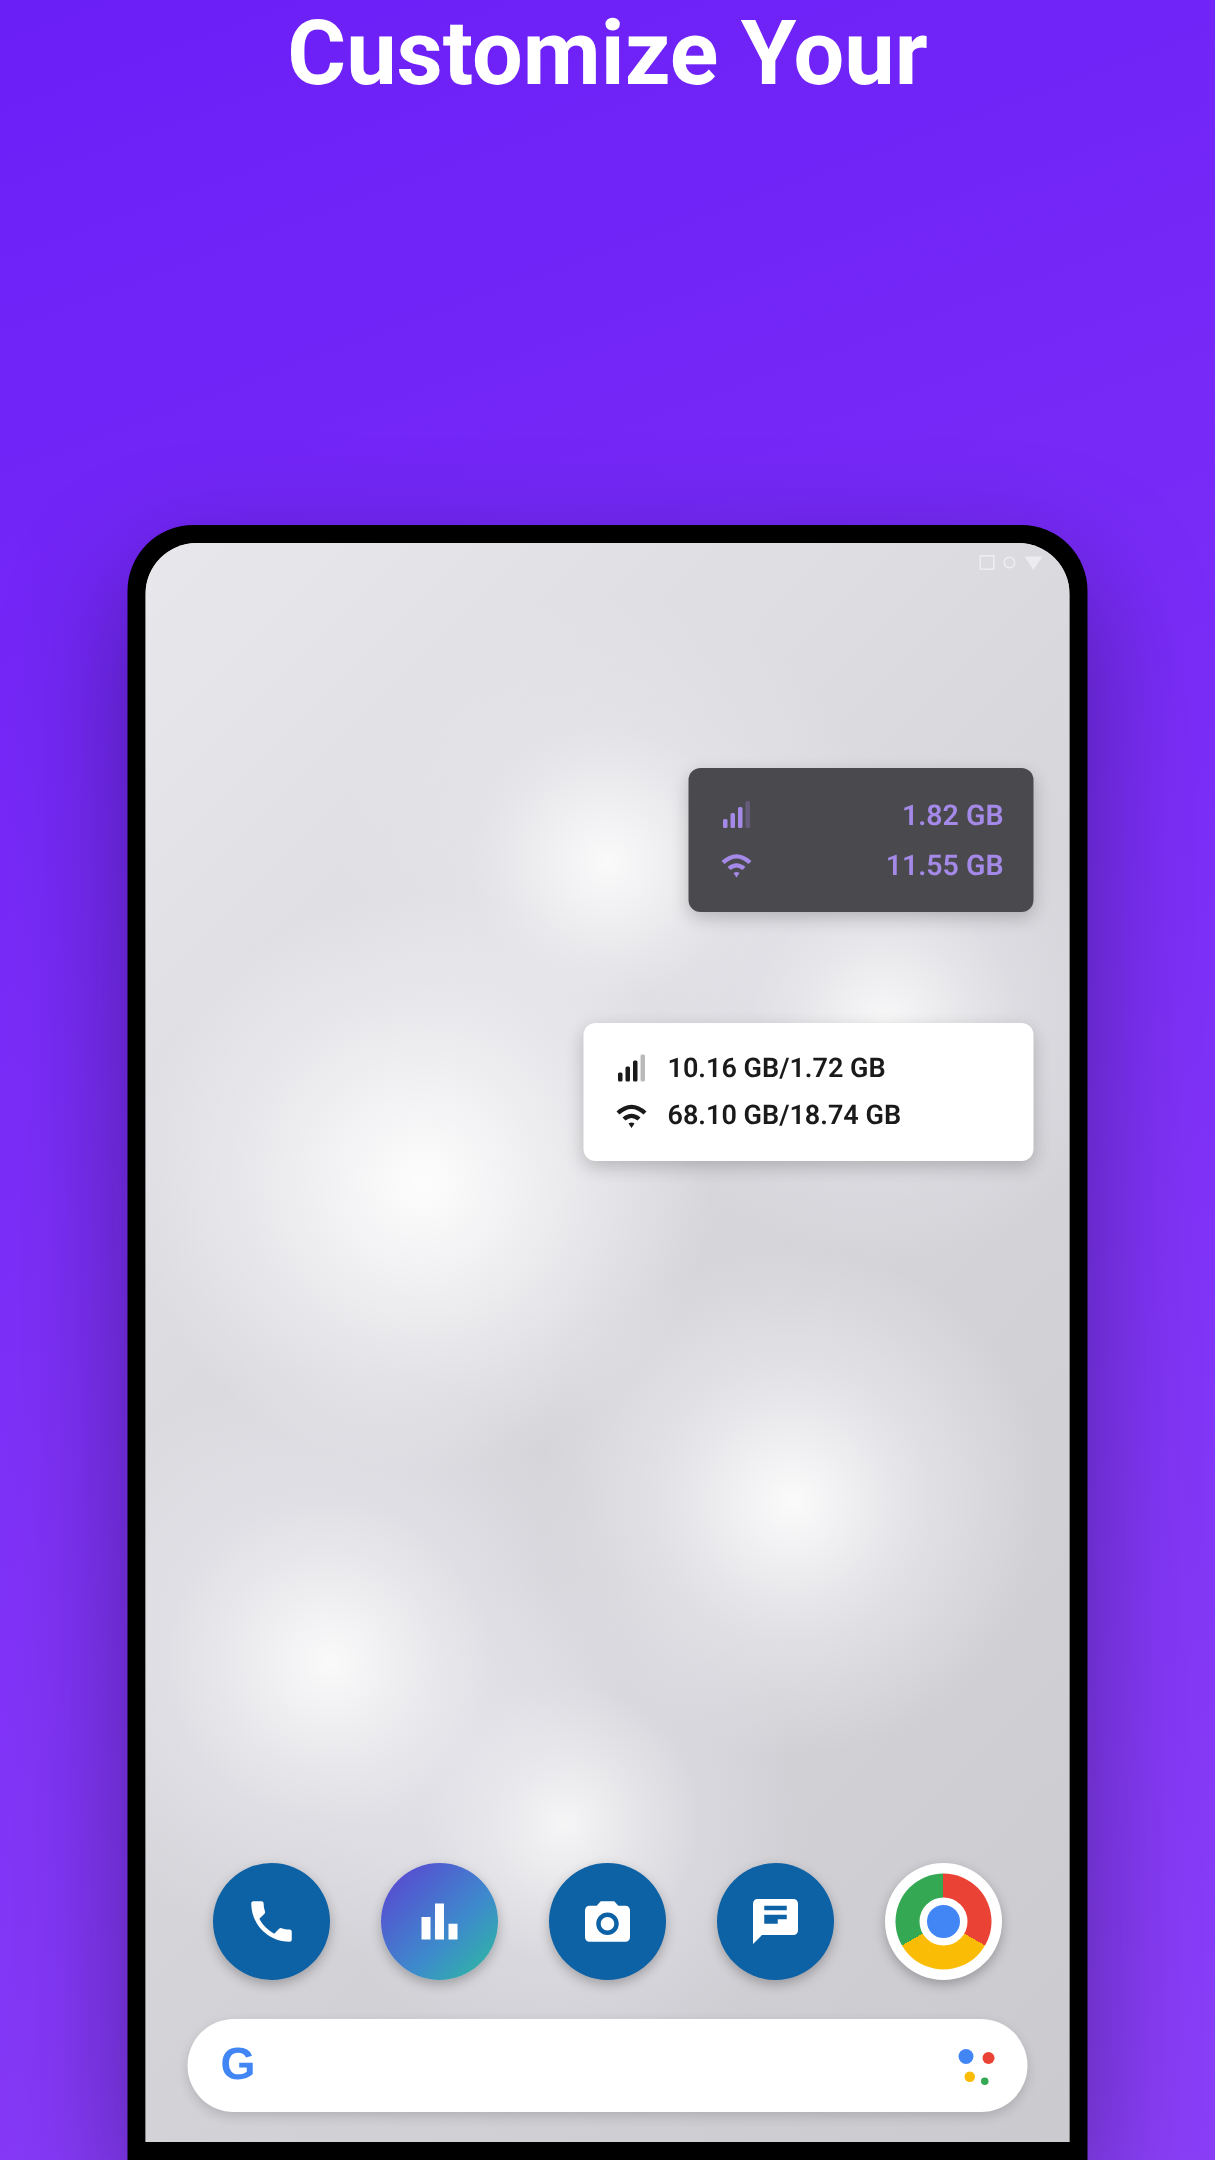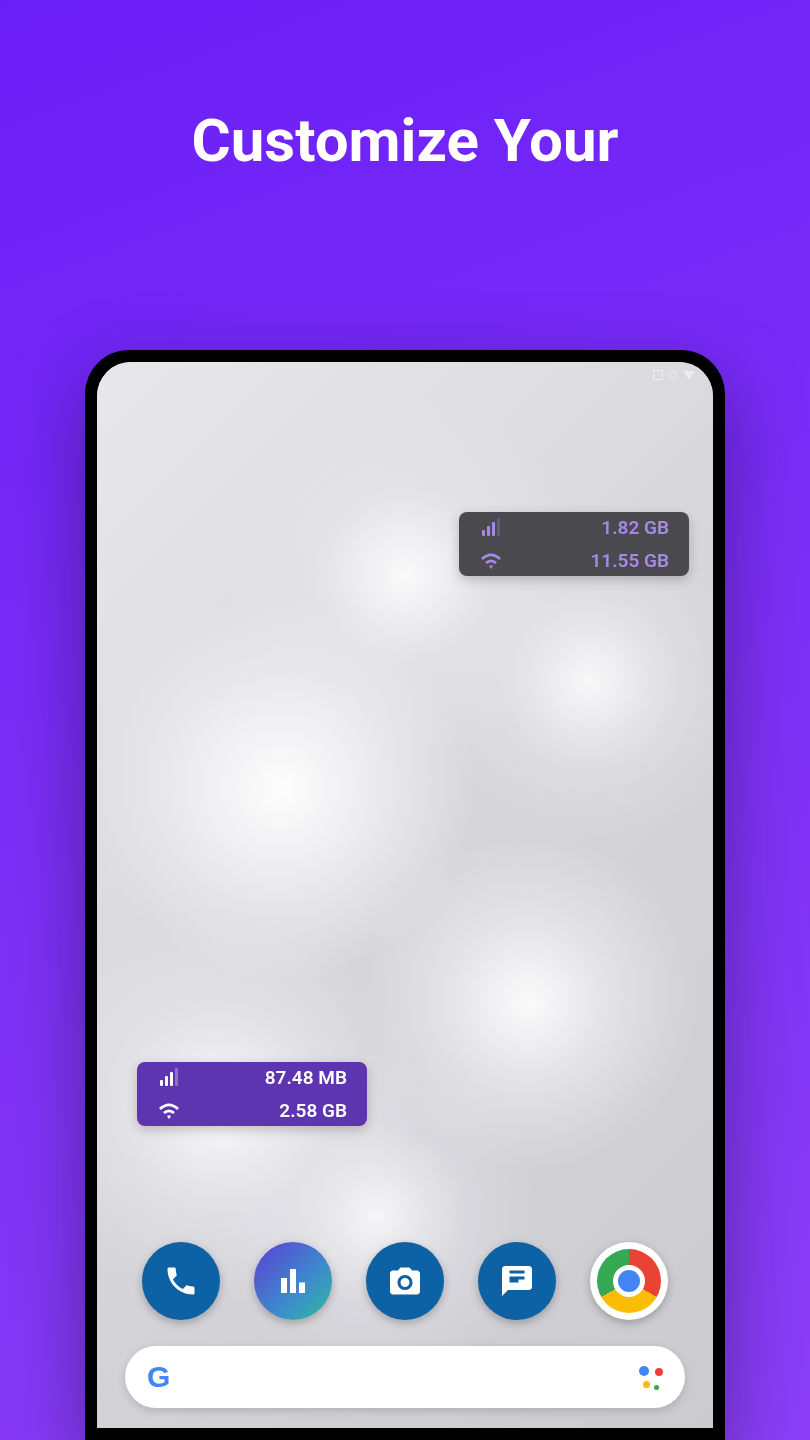--- a/index.html
+++ b/index.html
@@ -13,7 +13,6 @@
     }
     .title-area {
       text-align: center;
-      padding-top: 105px;
       color: #fff;
     }
     .title-line {

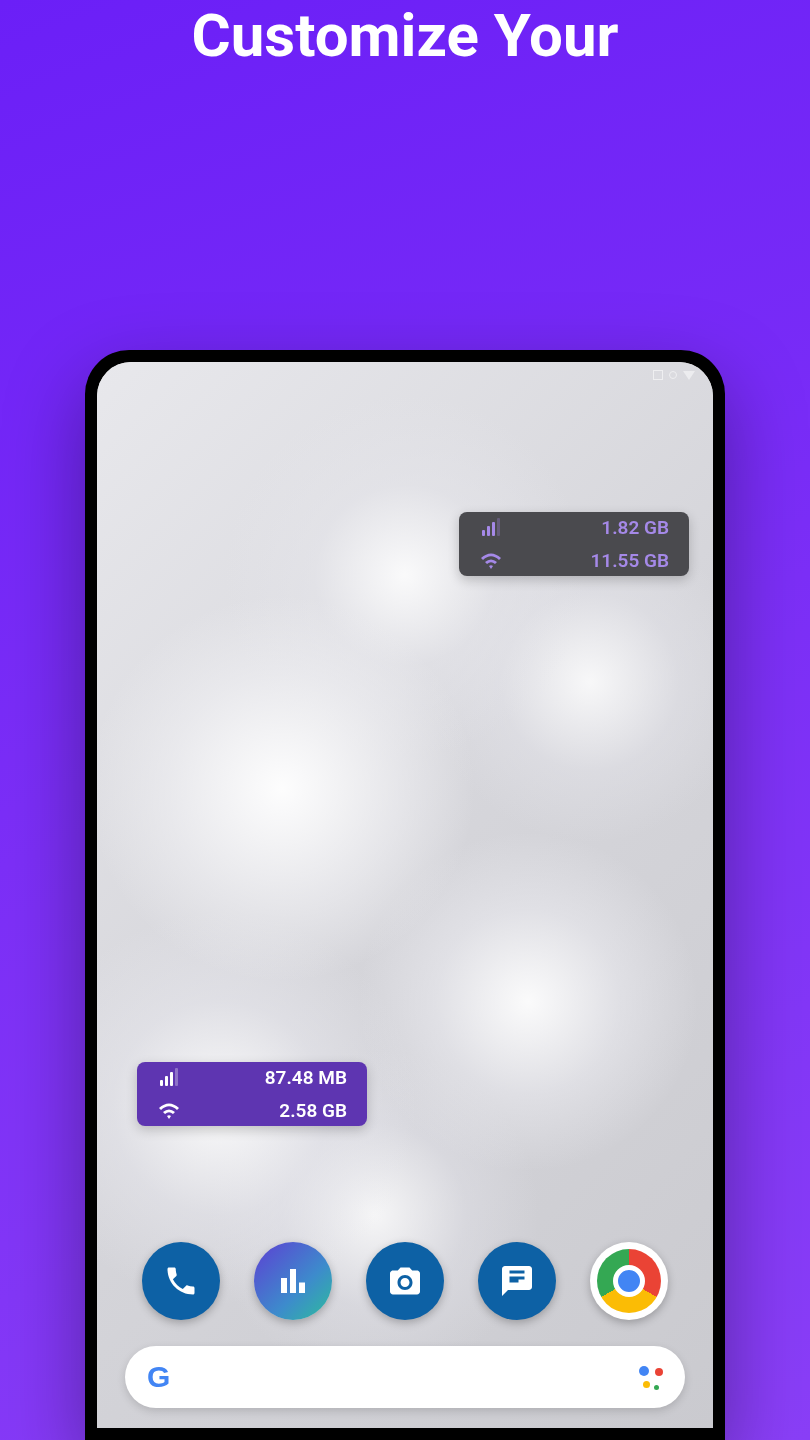--- a/index.html
+++ b/index.html
@@ -65,7 +65,7 @@
     .widget {
       position: absolute;
       border-radius: 8px;
-      padding: 4px 20px;
+      padding: 20px 20px;
       display: flex;
       flex-direction: column;
       gap: 10px;

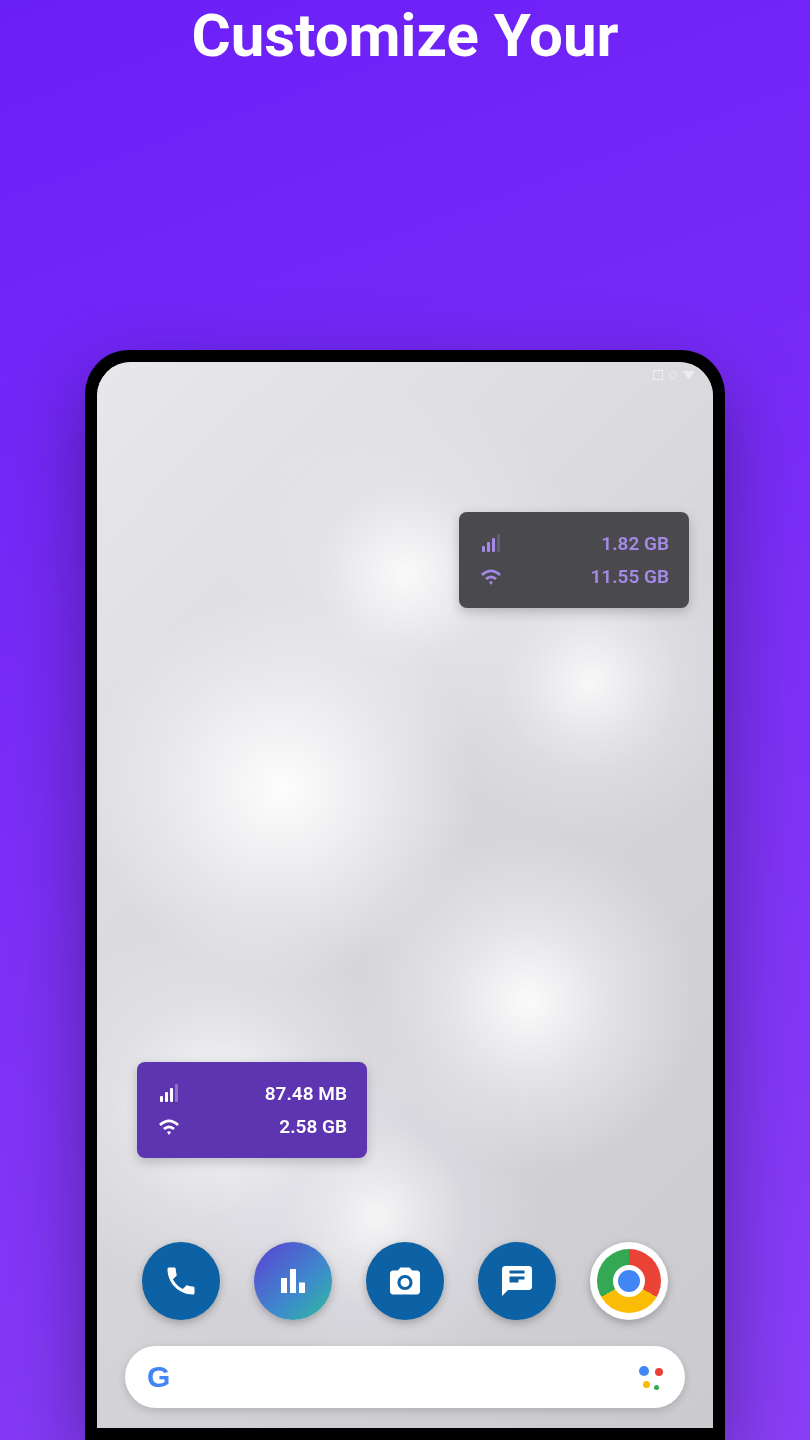--- a/index.html
+++ b/index.html
@@ -174,6 +174,27 @@
       </div>
     </div>
 
+    <div class="widget light">
+      <div class="widget-row">
+        <span class="icon-wrap">
+          <span class="signal-icon">
+              <span></span>
+              <span></span>
+              <span></span>
+              <span class="dim"></span>
+            </span>
+        </span>
+        <span class="val">10.16 GB/1.72 GB</span>
+      </div>
+      <div class="widget-row">
+        <span class="icon-wrap">
+          <svg viewBox="0 0 24 20">
+              <path d="M12 18 L14 15 Q12 13.5 10 15 Z M6 11 Q12 6 18 11 L16 13 Q12 9.5 8 13 Z M2 7 Q12 -2 22 7 L20 9 Q12 1.5 4 9 Z" fill="currentColor"></path>
+            </svg>
+        </span>
+        <span class="val">68.10 GB/18.74 GB</span>
+      </div>
+    </div>
 
     <div class="widget purple">
       <div class="widget-row">

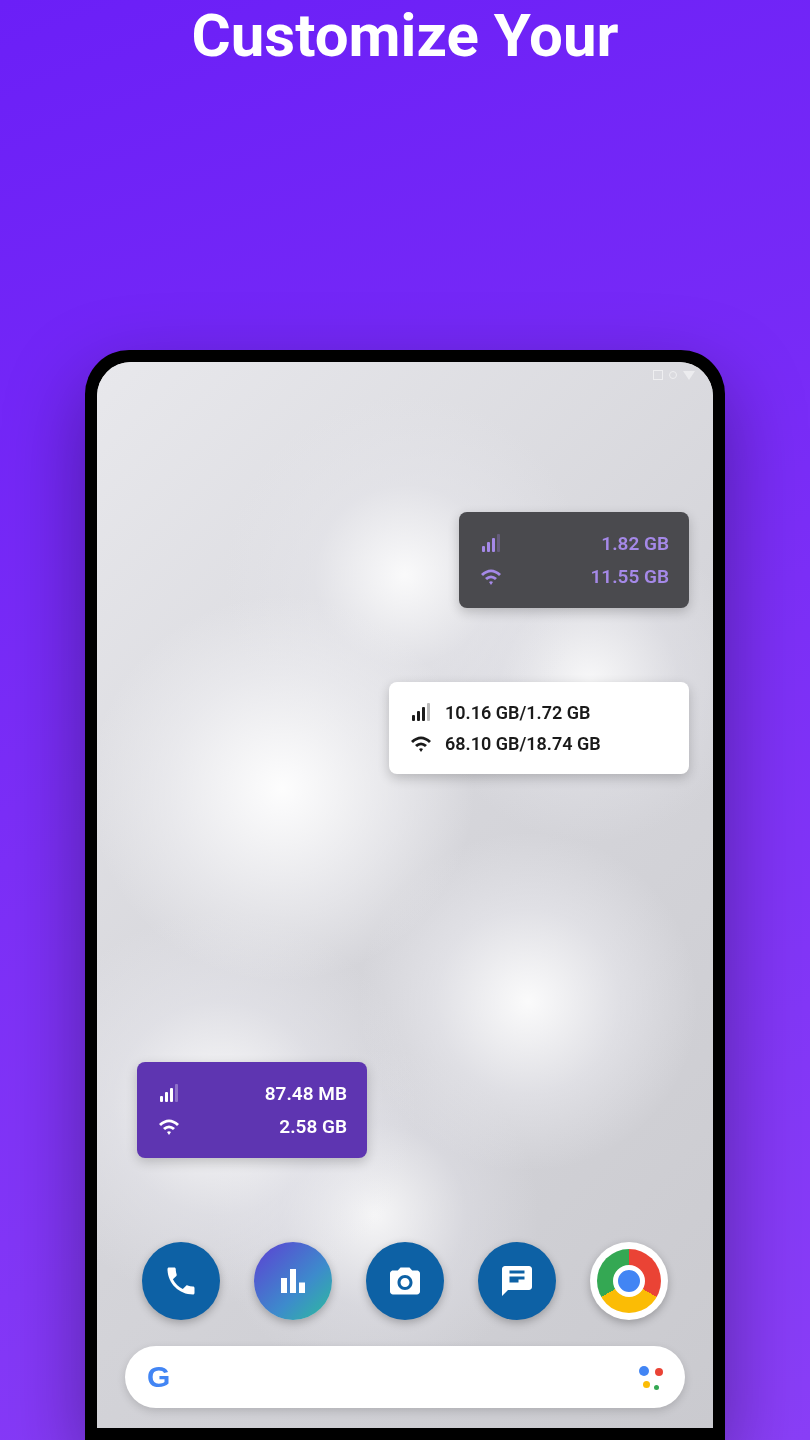--- a/index.html
+++ b/index.html
@@ -196,27 +196,6 @@
       </div>
     </div>
 
-    <div class="widget purple">
-      <div class="widget-row">
-        <span class="icon-wrap">
-          <span class="signal-icon">
-              <span></span>
-              <span></span>
-              <span></span>
-              <span class="dim"></span>
-            </span>
-        </span>
-        <span class="val">87.48 MB</span>
-      </div>
-      <div class="widget-row">
-        <span class="icon-wrap">
-          <svg viewBox="0 0 24 20">
-              <path d="M12 18 L14 15 Q12 13.5 10 15 Z M6 11 Q12 6 18 11 L16 13 Q12 9.5 8 13 Z M2 7 Q12 -2 22 7 L20 9 Q12 1.5 4 9 Z" fill="currentColor"></path>
-            </svg>
-        </span>
-        <span class="val">2.58 GB</span>
-      </div>
-    </div>
 
     <div class="dock">
       <div class="dock-icon blue" title="Phone">

